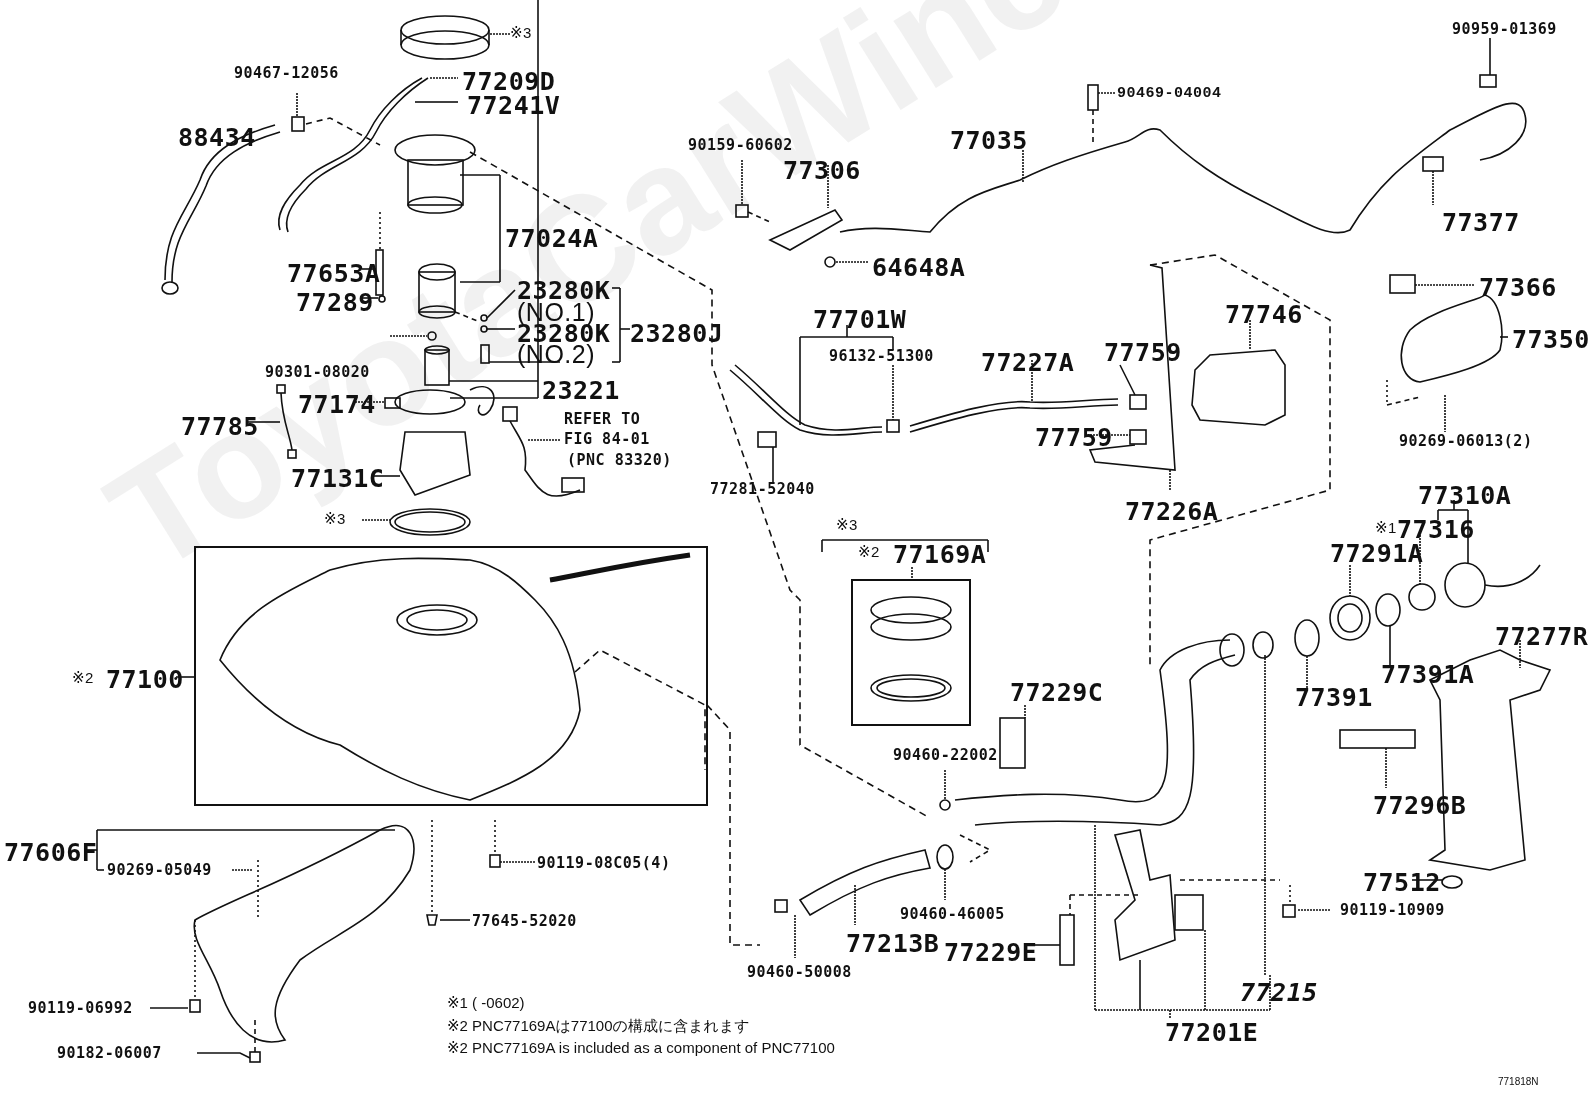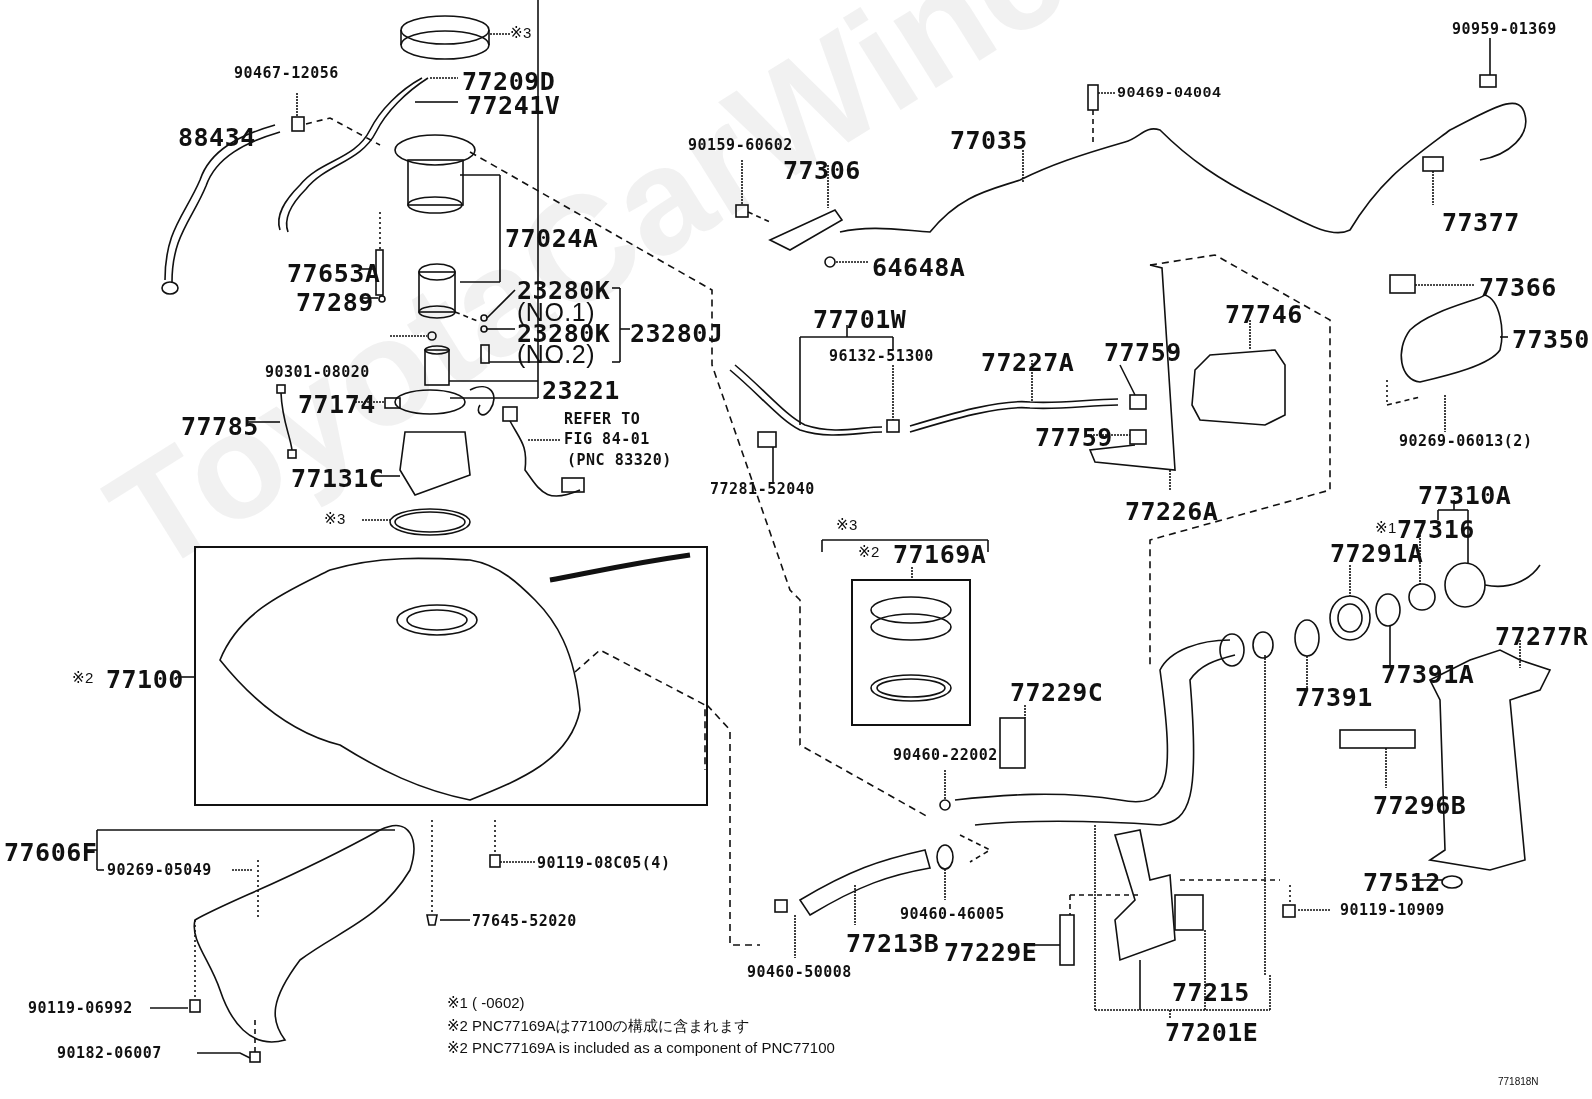--- a/index.html
+++ b/index.html
@@ -315,7 +315,7 @@
   <div class="lbl sm" style="left:747px;top:965px;">90460-50008</div>
   <div class="lbl big" style="left:944px;top:940px;">77229E</div>
   <div class="lbl big" style="left:1165px;top:1020px;">77201E</div>
-  <div class="lbl big" style="left:1172px;top:980px;">77215</div>
+  <div class="lbl big" style="left:1240px;top:980px;font-style:italic;">77215</div>
 
   <div class="lbl big" style="left:1418px;top:483px;">77310A</div>
   <div class="lbl sm plain" style="left:1375px;top:520px;">※1</div>

